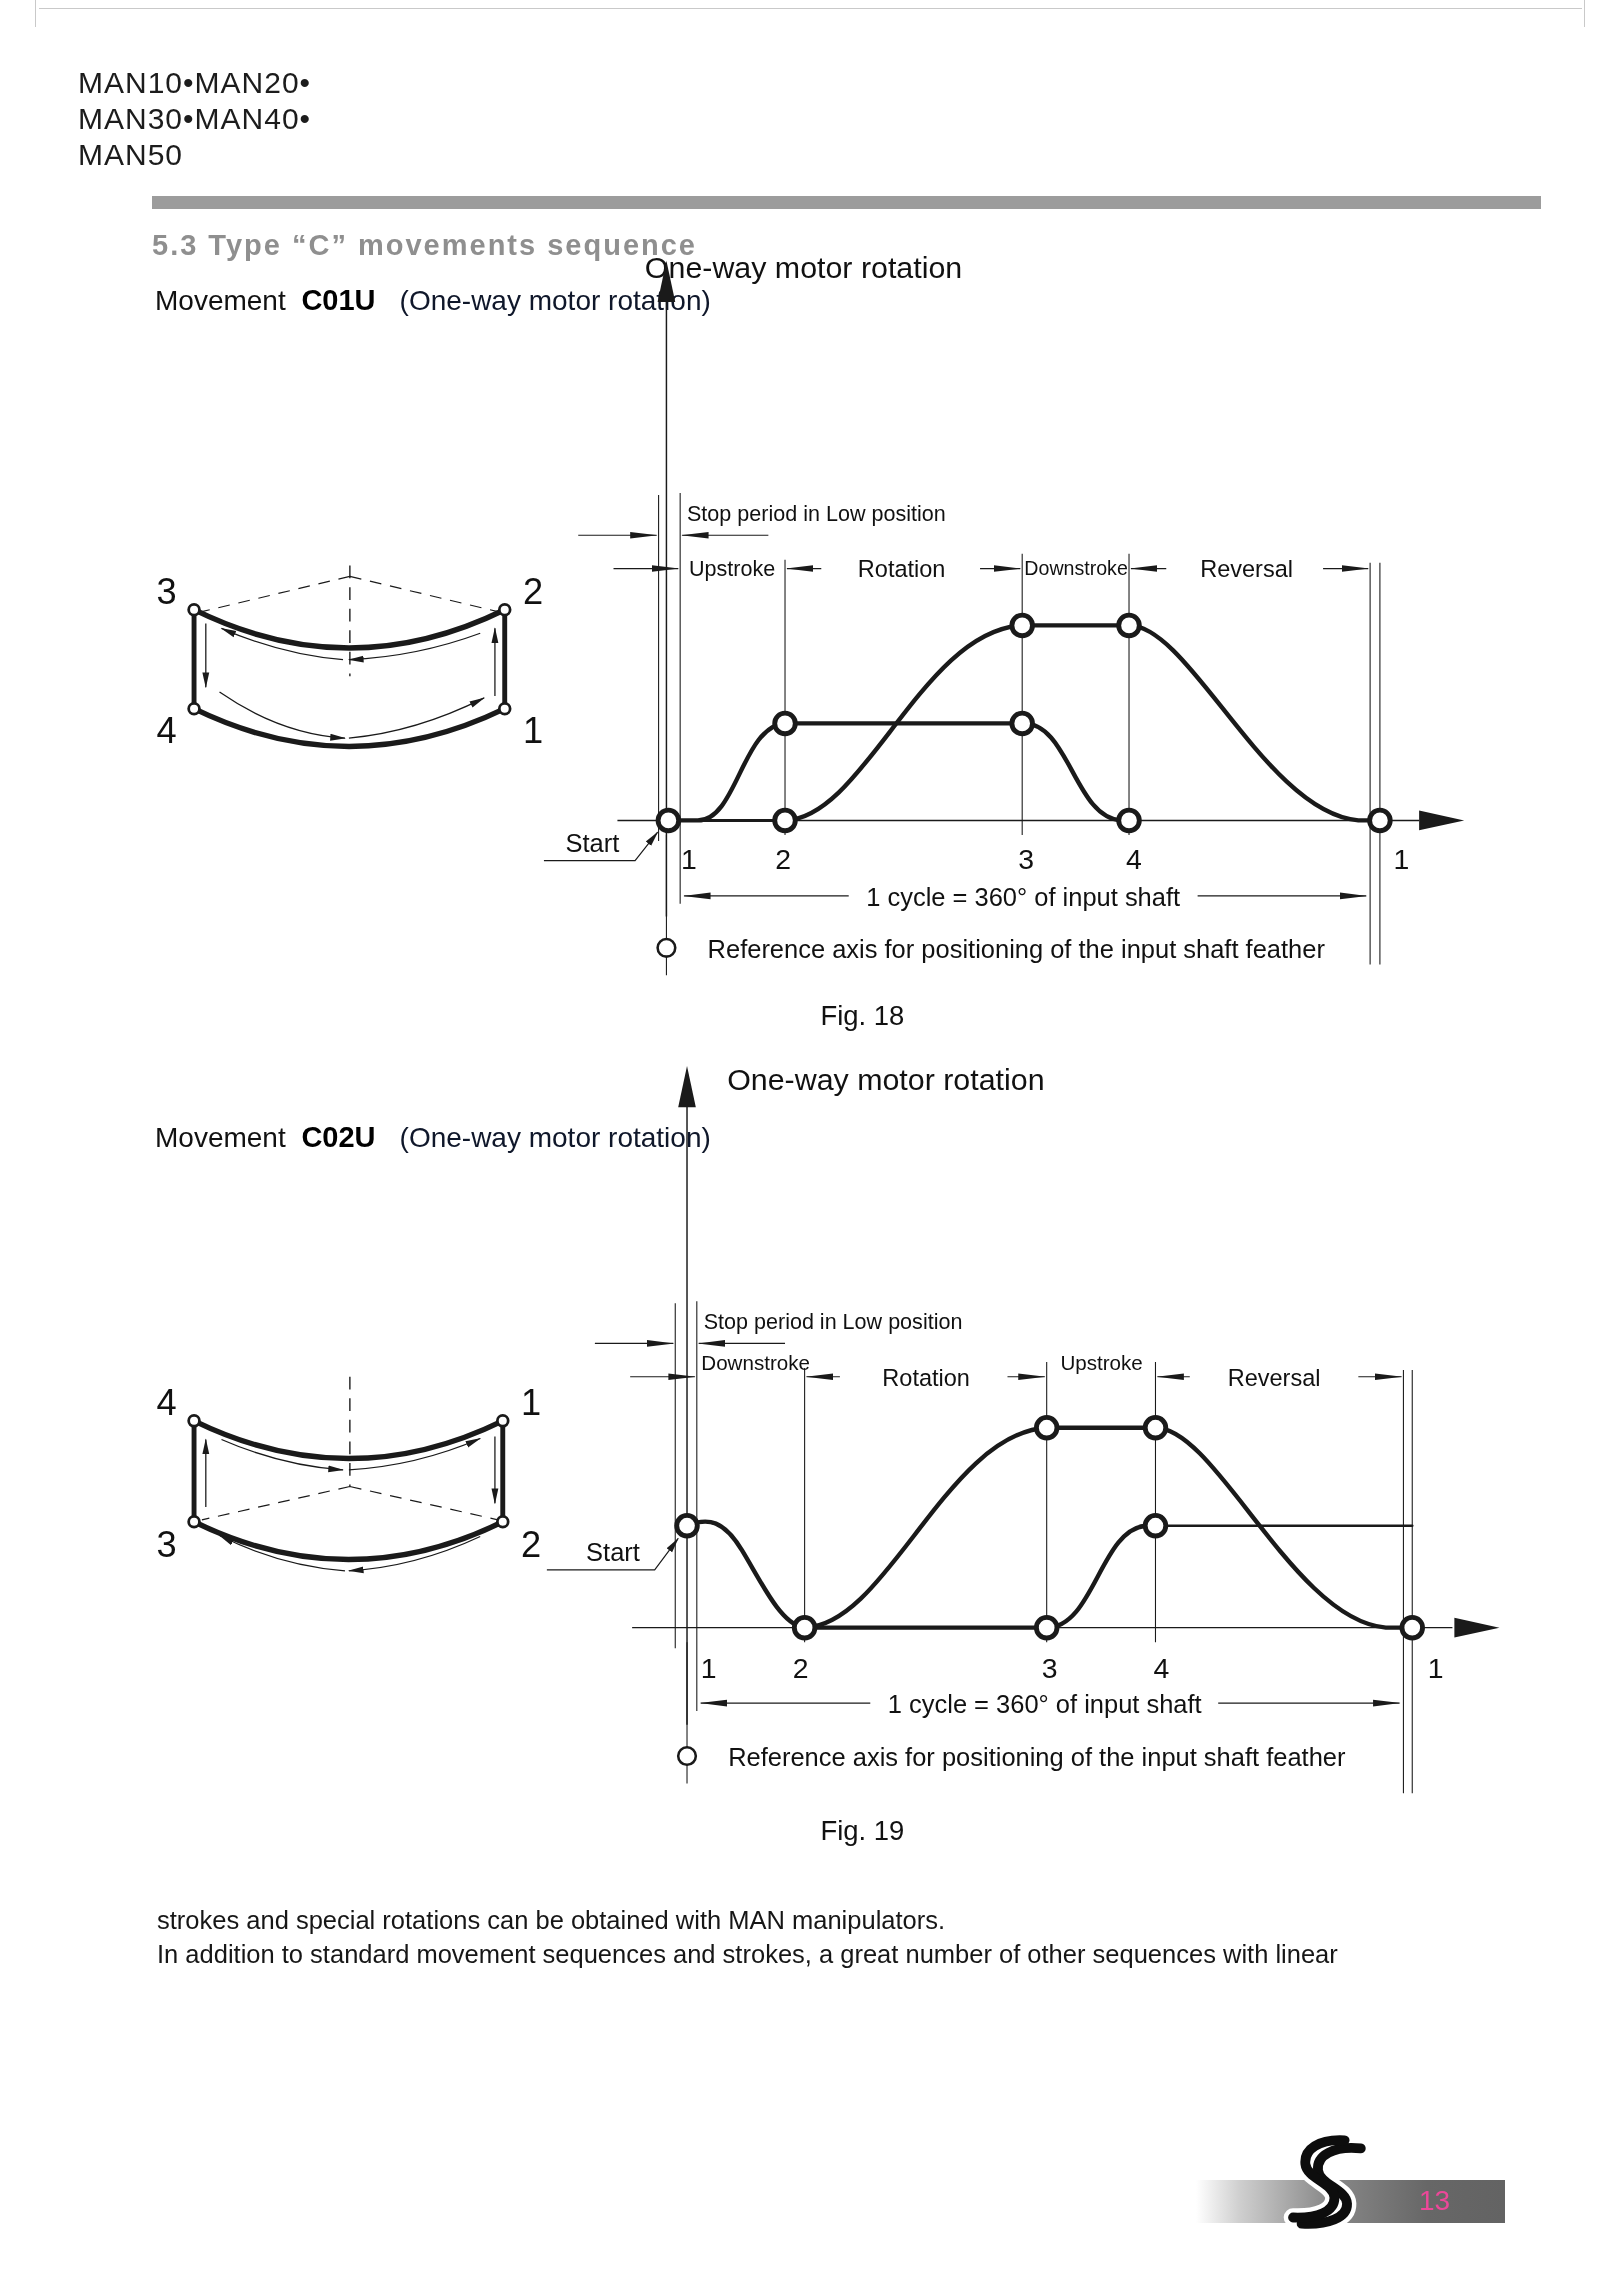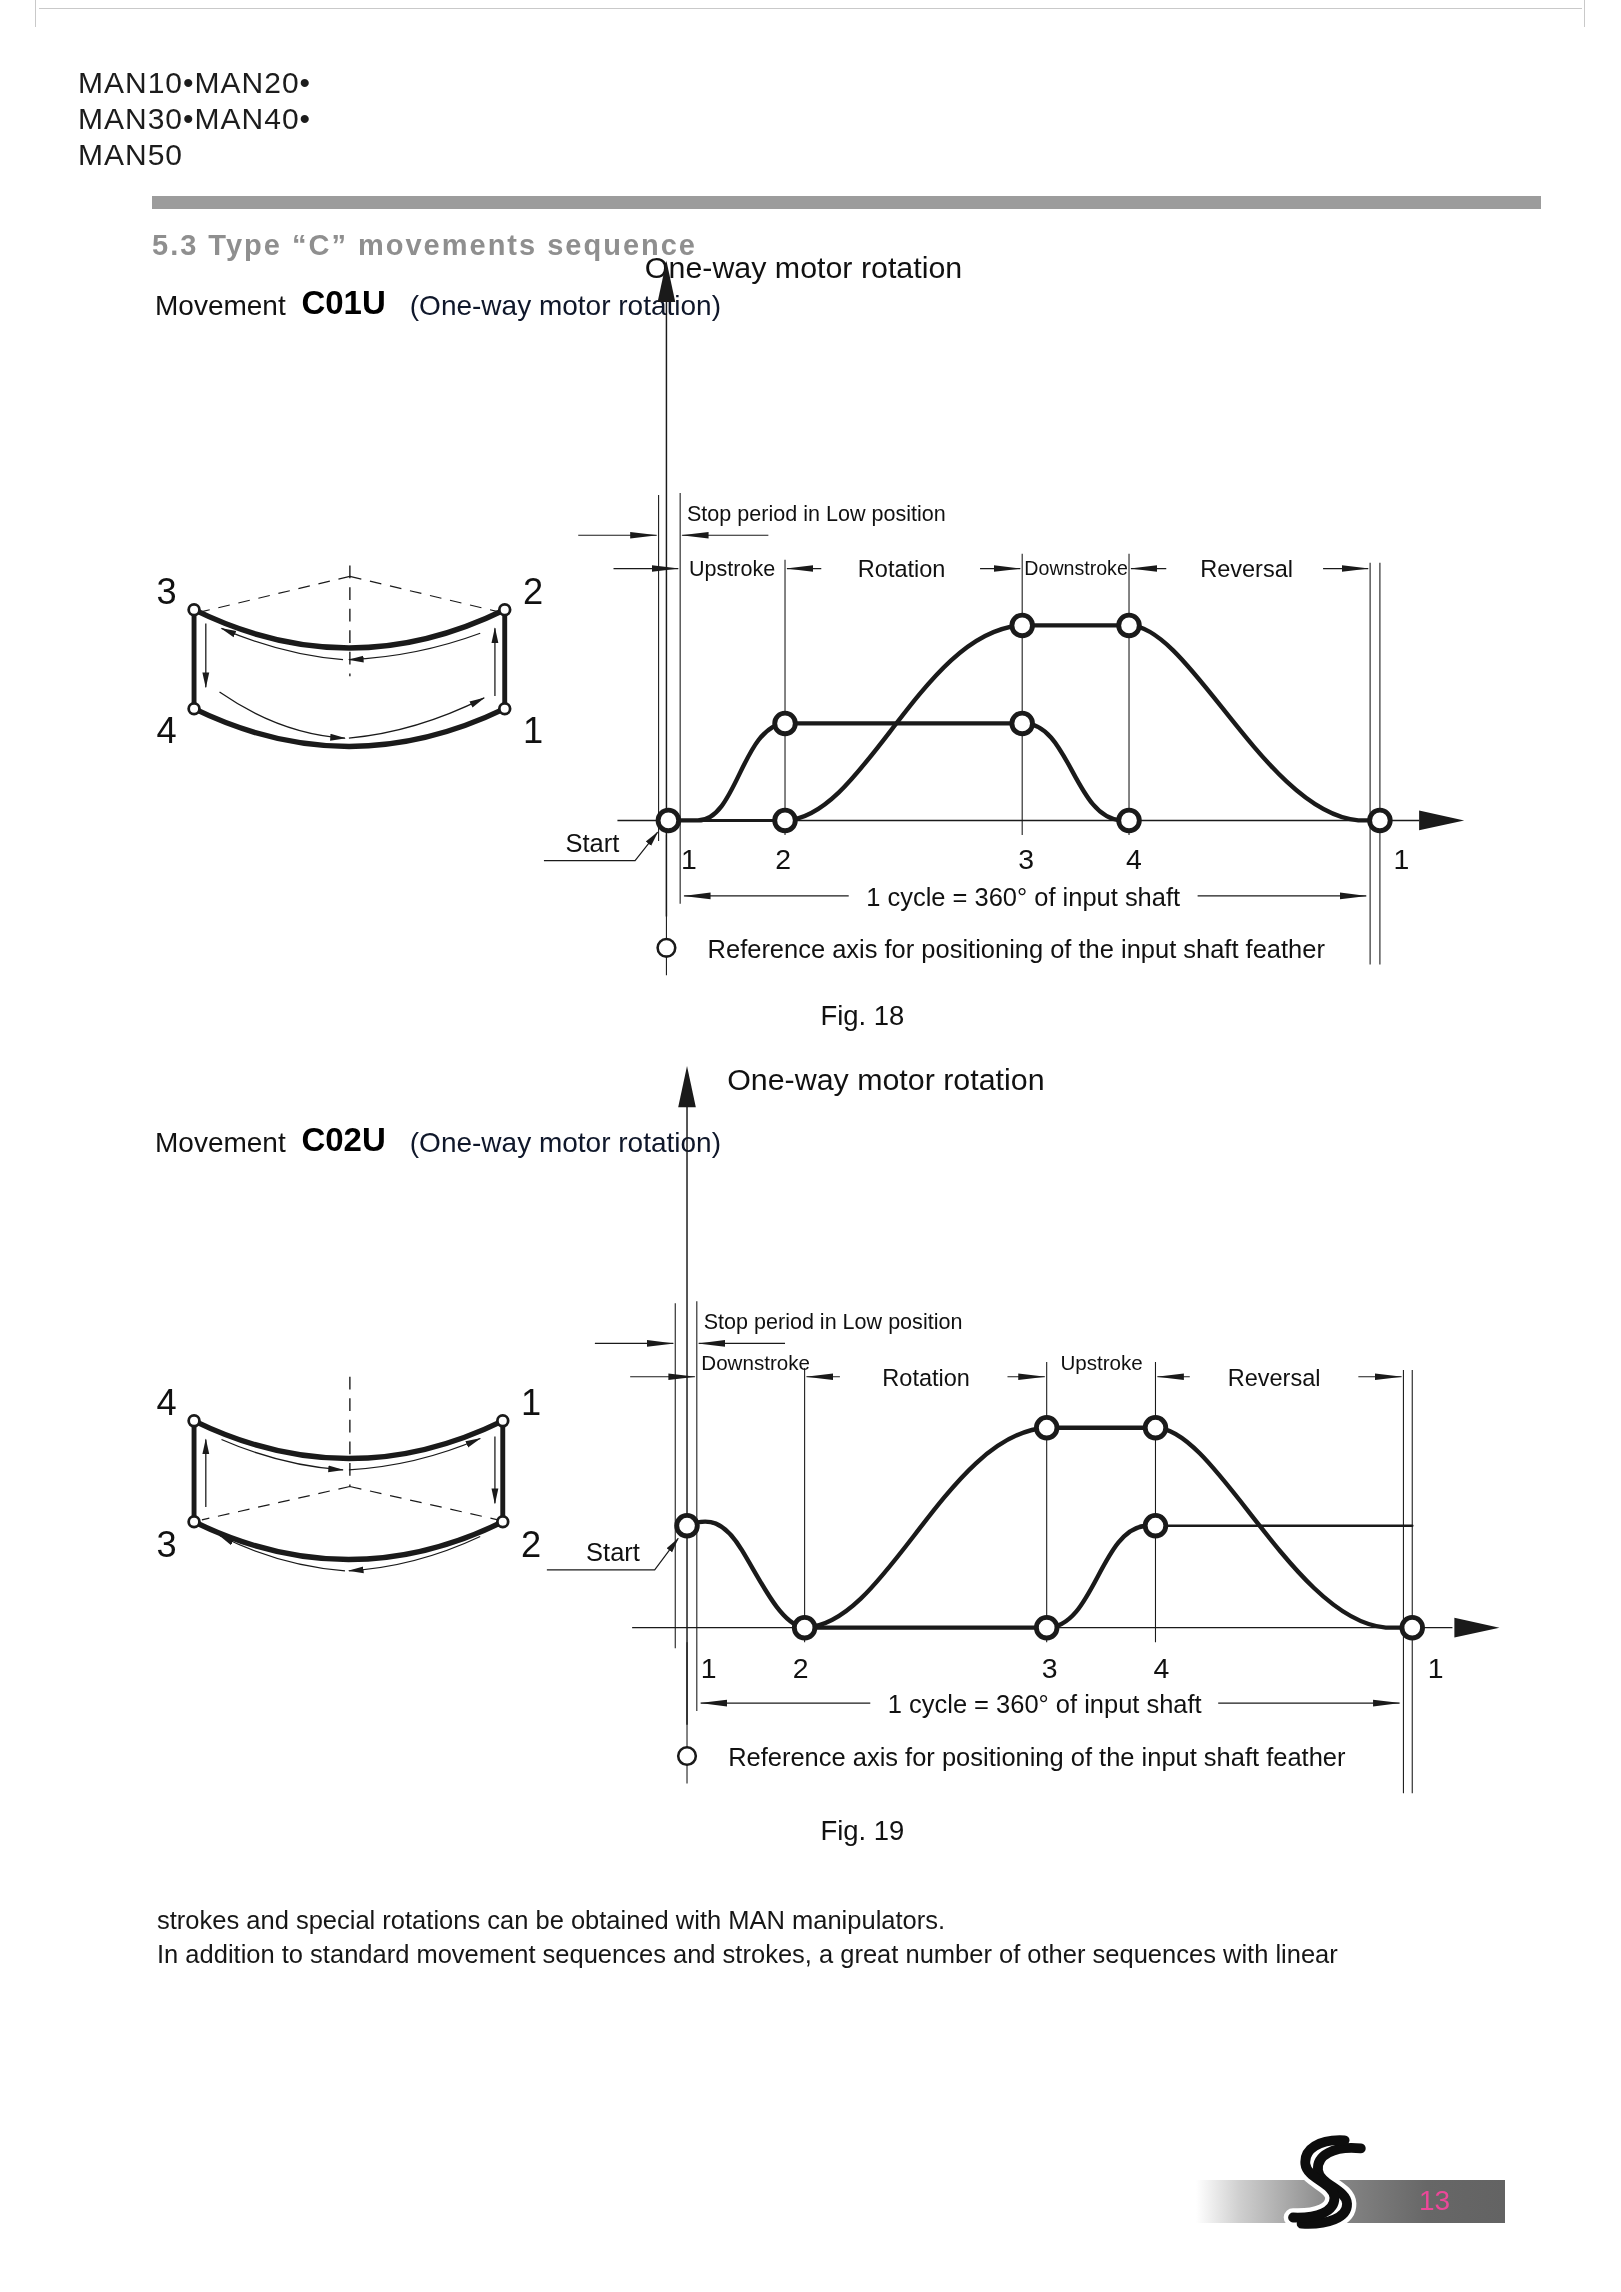--- a/index.html
+++ b/index.html
@@ -13,7 +13,7 @@
   .section-heading{left:152px;top:229px;font-size:29px;font-weight:bold;letter-spacing:2px;color:#8f8f8f;white-space:nowrap;text-align:center;}
   .mov-heading{display:flex;align-items:flex-end;white-space:nowrap;}
   .mov-label{font-size:28px;color:#111;}
-  .mov-code{font-size:33px;font-weight:bold;margin-left:15.7px;color:#000;}
+  .mov-code{font-size:29px;font-weight:bold;margin-left:15.7px;color:#000;}
   .mov-note{font-size:28px;margin-left:24px;color:#0f172a;}
   .para{left:157px;top:1903px;width:1333px;font-size:25.5px;line-height:34px;color:#161616;}
   .footer-bar{left:1196px;top:2180px;width:309px;height:43px;

